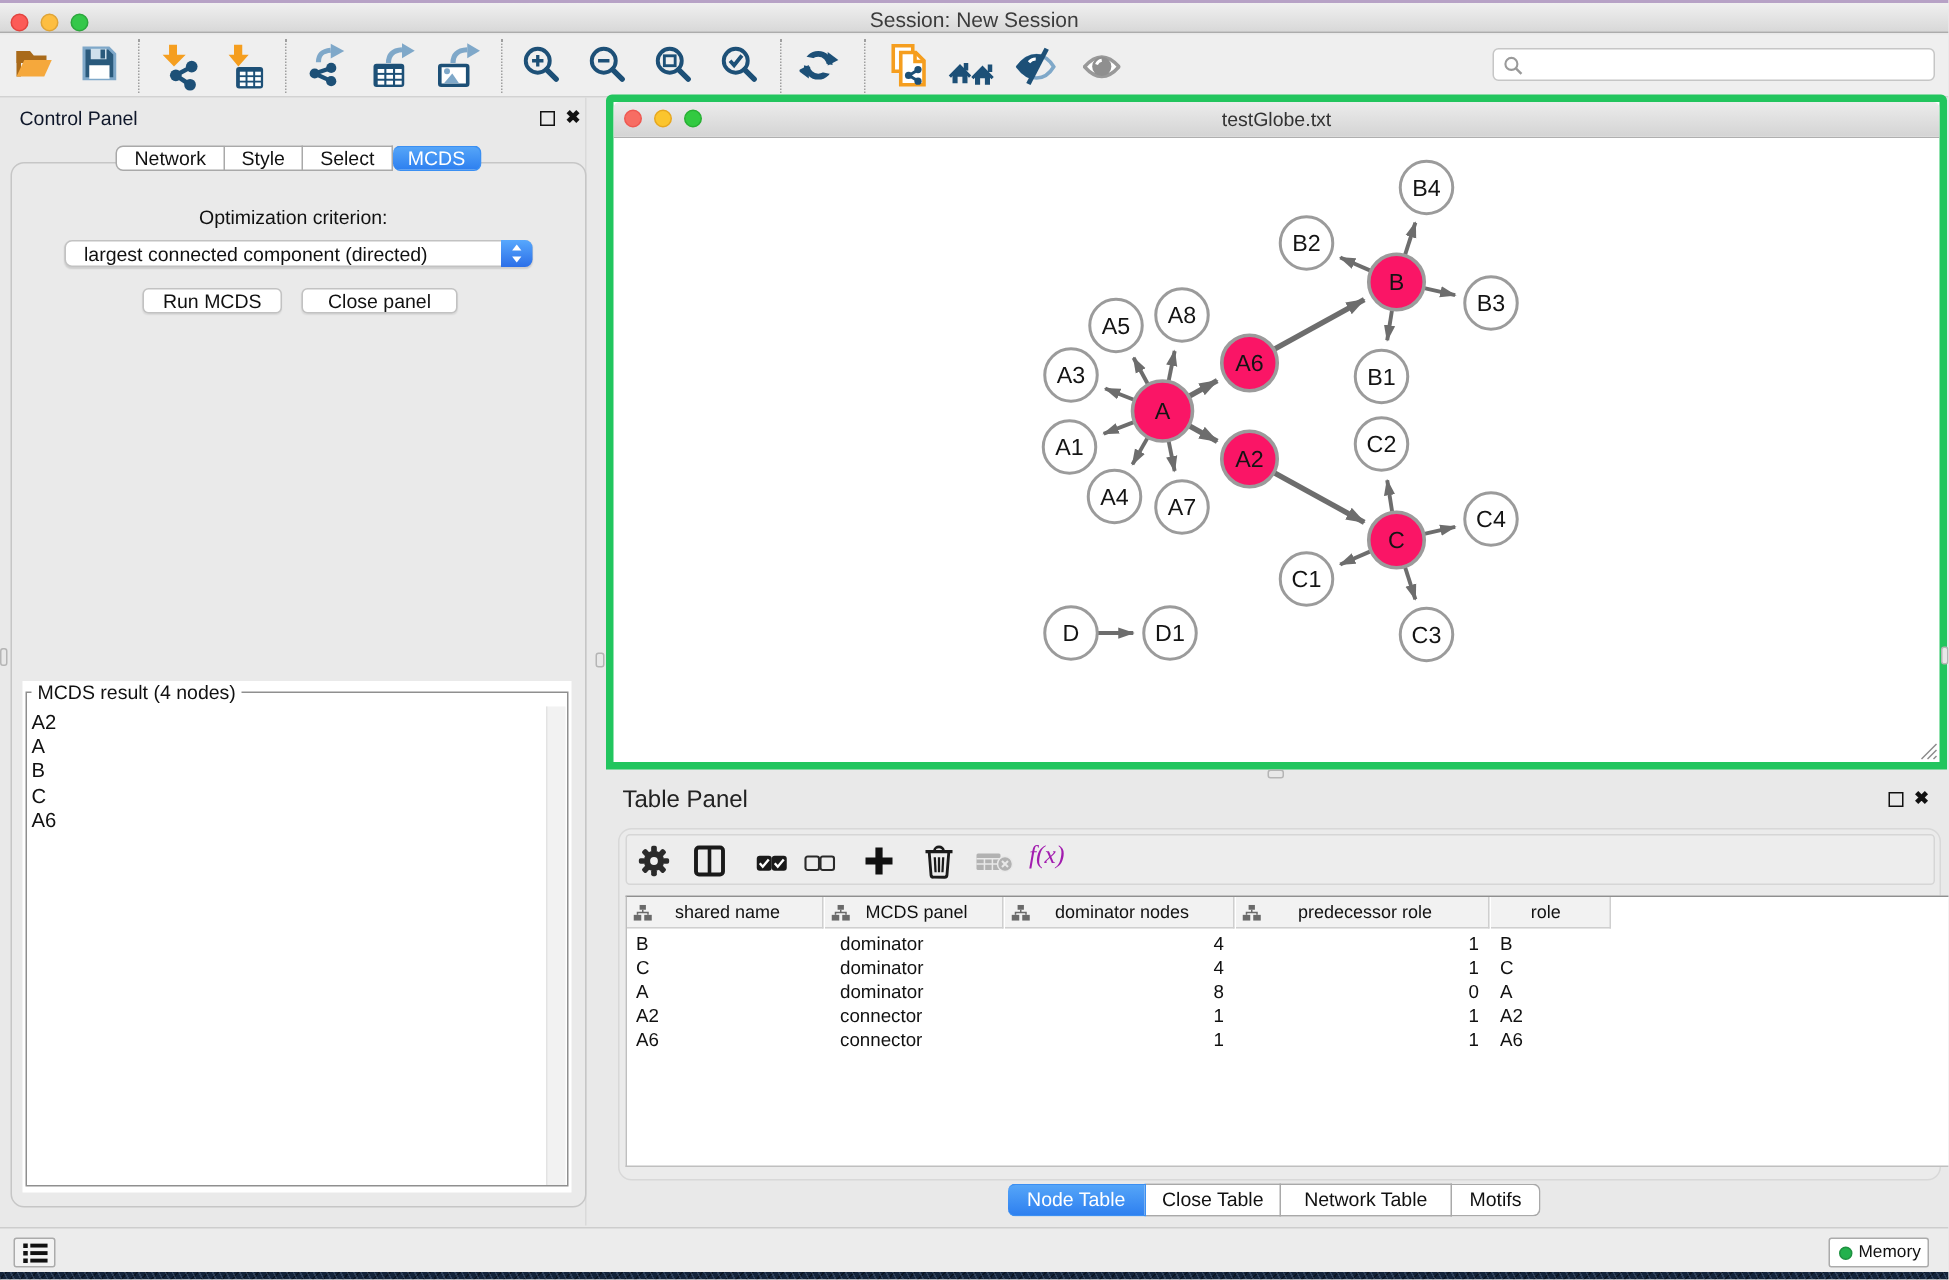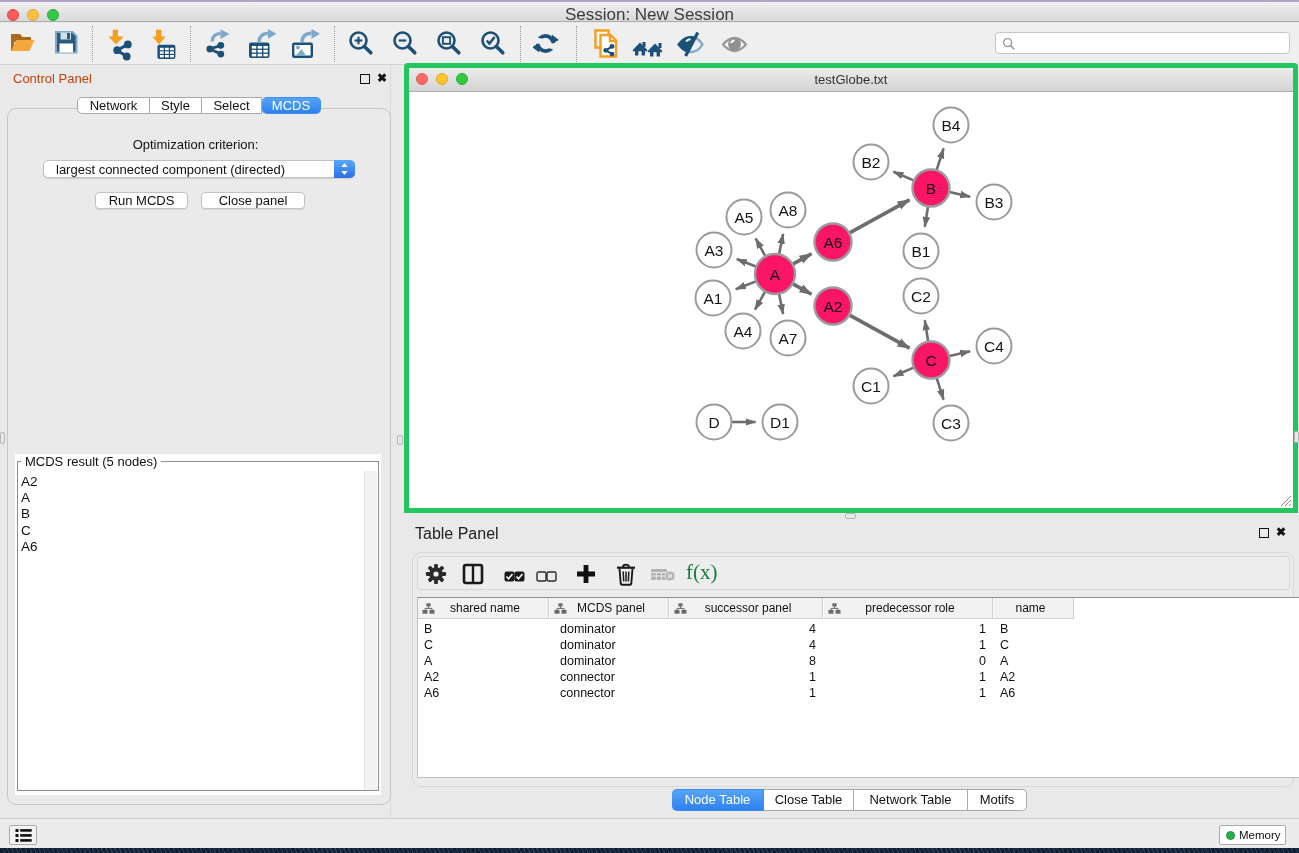--- a/index.html
+++ b/index.html
@@ -4,7 +4,7 @@
 body{width:1299px;height:853px;overflow:hidden;font-family:"Liberation Sans",sans-serif;background:#e9e9e9;position:relative}
 .abs{position:absolute}
 #titlebar{position:absolute;left:0;top:0;width:1299px;height:22px;background:linear-gradient(#f0f0f0,#d8d8d8);border-top:2px solid #b7a2c6;border-bottom:1px solid #acacac}
-#titlebar .t{position:absolute;width:100%;text-align:center;top:3px;font-size:17px;color:#3c3c3c}
+#titlebar .t{position:absolute;width:100%;text-align:center;top:3px;font-size:14px;color:#3c3c3c}
 .tl{position:absolute;top:6.5px;width:12px;height:12px;border-radius:50%}
 #toolbar{position:absolute;left:0;top:23px;width:1299px;height:42px;background:#efefef}
 .ti{position:absolute}

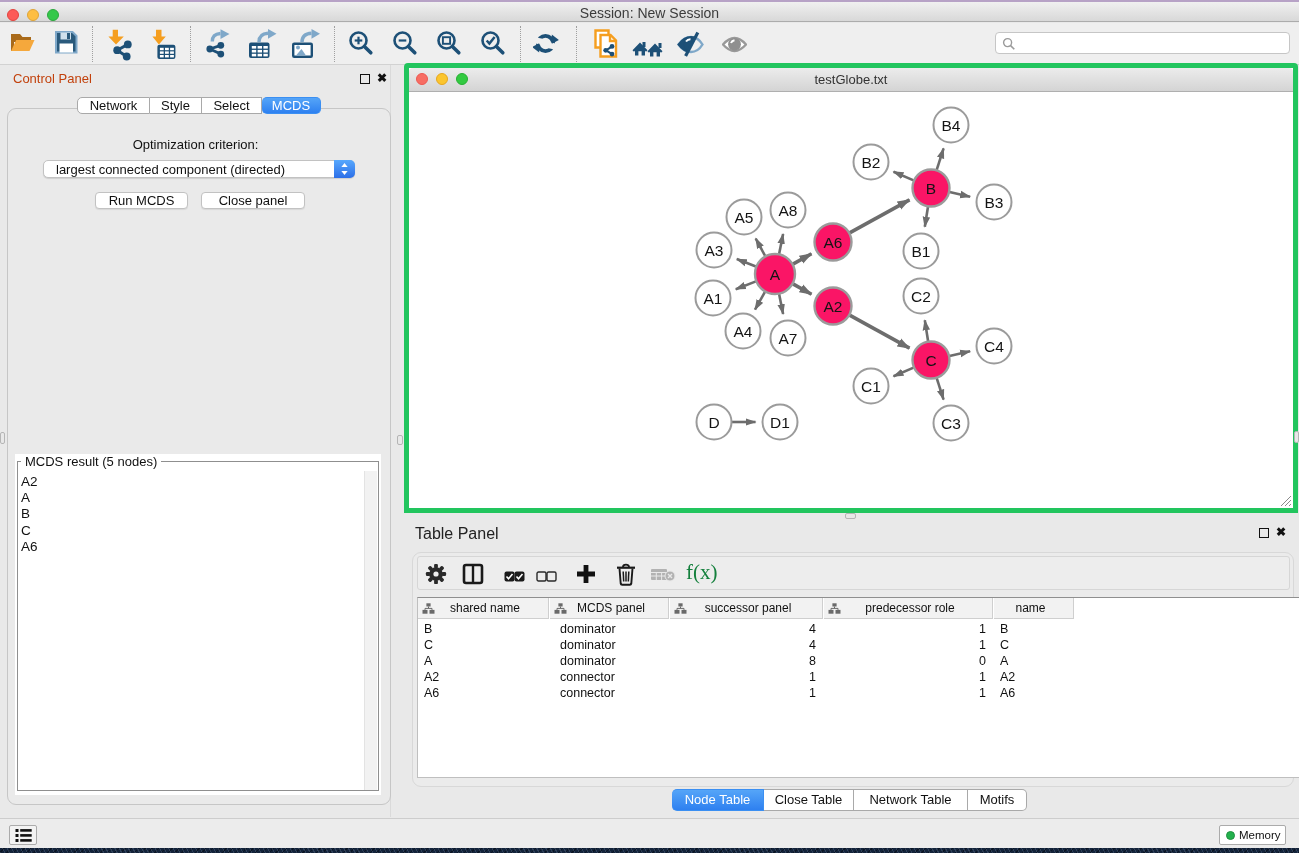--- a/index.html
+++ b/index.html
@@ -10,7 +10,7 @@
 .ti{position:absolute}
 .tsep{position:absolute;top:3px;height:36px;width:0;border-left:1px dotted #9f9f9f}
 #search{position:absolute;left:995px;top:9px;width:295px;height:22px;background:#fff;border:1px solid #c6c6c6;border-radius:4px}
-#cp-title{position:absolute;left:13px;top:71px;font-size:13px;color:#c2410c}
+#cp-title{position:absolute;left:13px;top:71px;font-size:13px;color:#0f172a}
 .wbtn{position:absolute;top:74px;width:10px;height:10px;border:1.6px solid #111}
 .xbtn{position:absolute;top:71px;font-size:12px;font-weight:bold;color:#111}
 #cp-panel{position:absolute;left:7px;top:108px;width:384px;height:697px;border:1px solid #c6c6c6;border-radius:9px;background:#eaeaea}

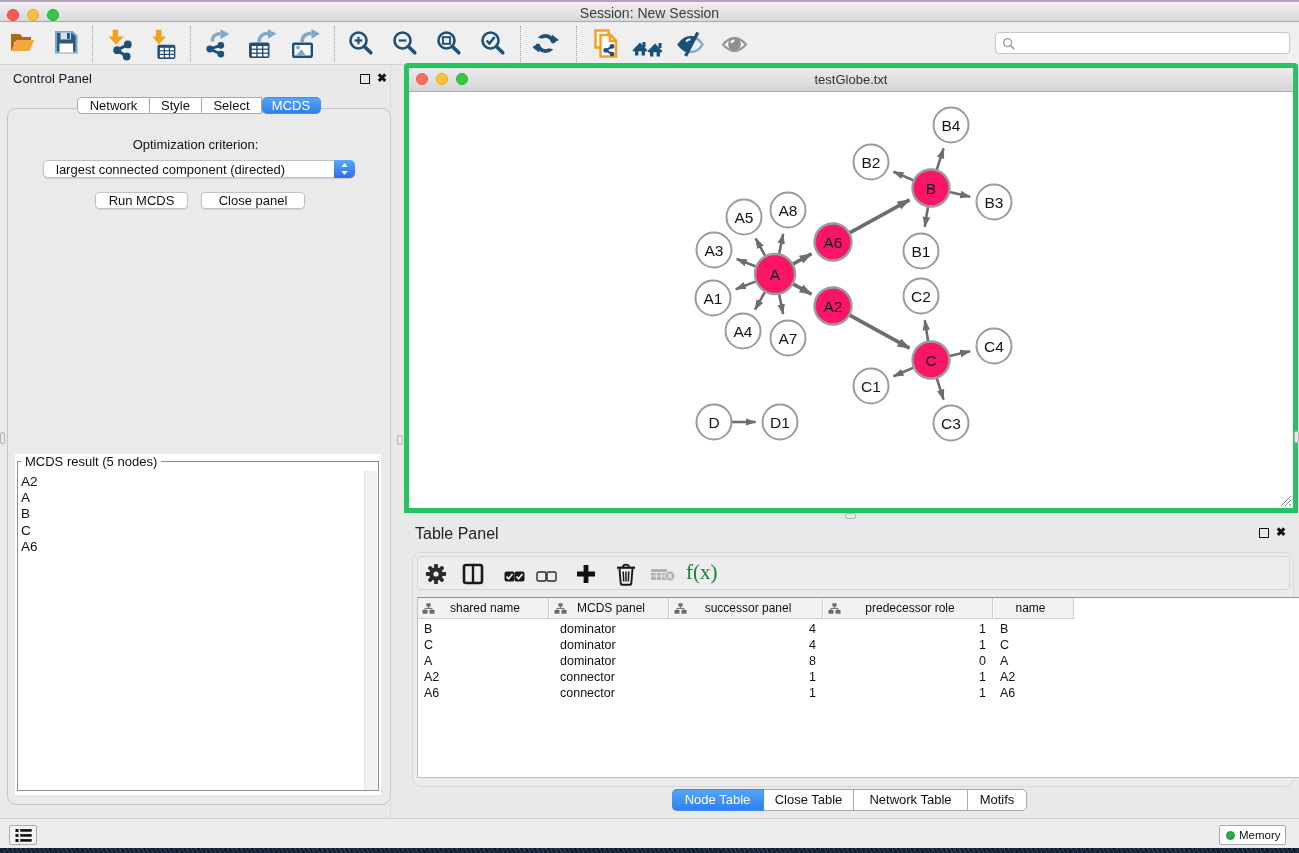--- a/index.html
+++ b/index.html
@@ -236,7 +236,7 @@
 <div class="btn" style="left:201px;width:104px">Close panel</div>
 <div id="mcdsbox">
  <div id="mcdsborder"></div>
- <div id="mcdsleg">MCDS result (5 nodes)</div>
+ <div id="mcdsleg">MCDS result (4 nodes)</div>
  <div id="mcdslist">A2<br>A<br>B<br>C<br>A6</div>
  <div id="mcdsscroll"></div>
 </div>

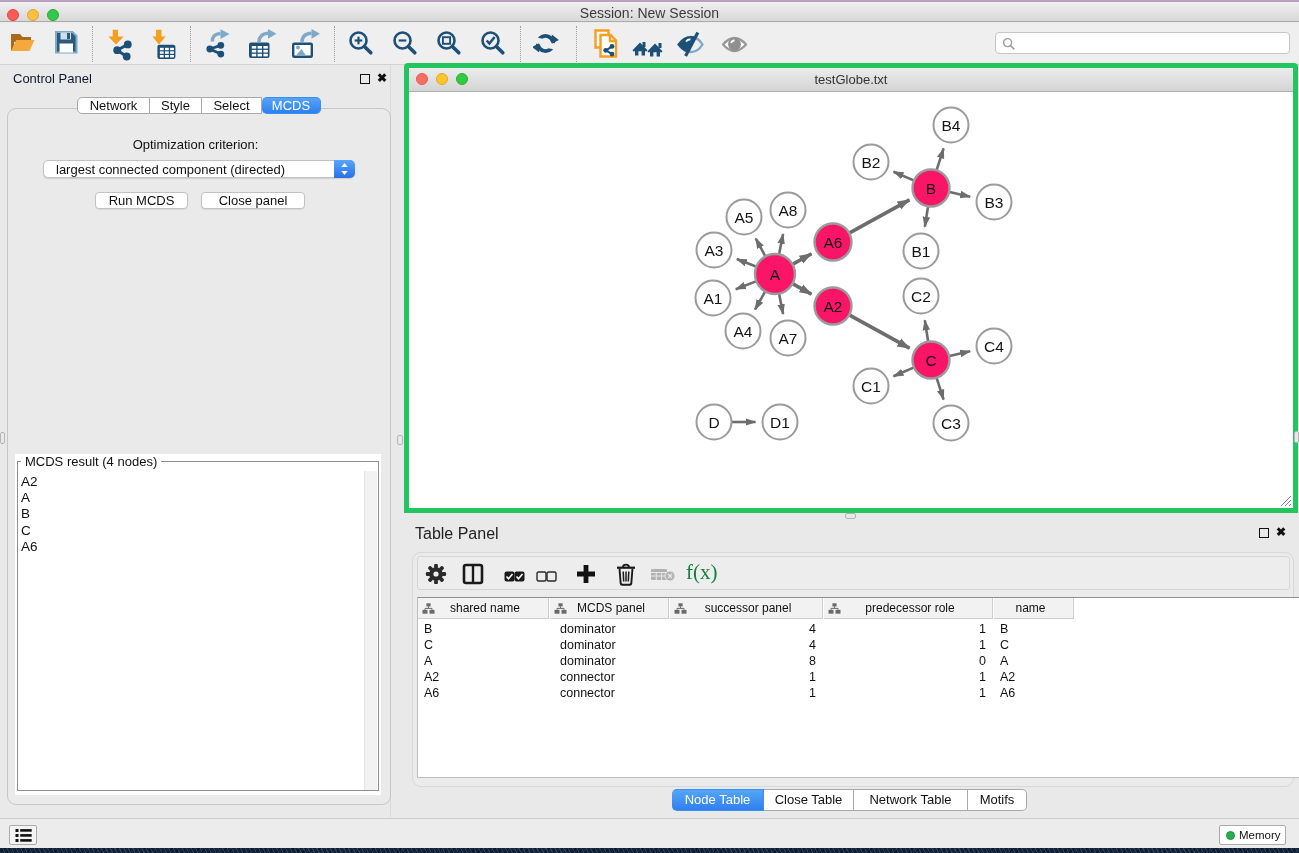--- a/index.html
+++ b/index.html
@@ -404,7 +404,7 @@
           <path d="M18 8 l4 4 M22 8 l-4 4" stroke="#e9e9e9" stroke-width="1.4"></path>
         </g>
       </svg></div>
- <div class="tpi" style="left:268px;top:3px;font-family:'Liberation Serif',serif;font-size:21px;color:#15803d">f(x)</div>
+ <div class="tpi" style="left:268px;top:3px;font-family:'Liberation Serif',serif;font-style:italic;font-size:17px;color:#a21caf">f(x)</div>
 </div>
 <div id="tbl">
     <div class="hcell" style="left:0px;width:131px;"><svg width="13" height="11" viewBox="0 0 13 11">

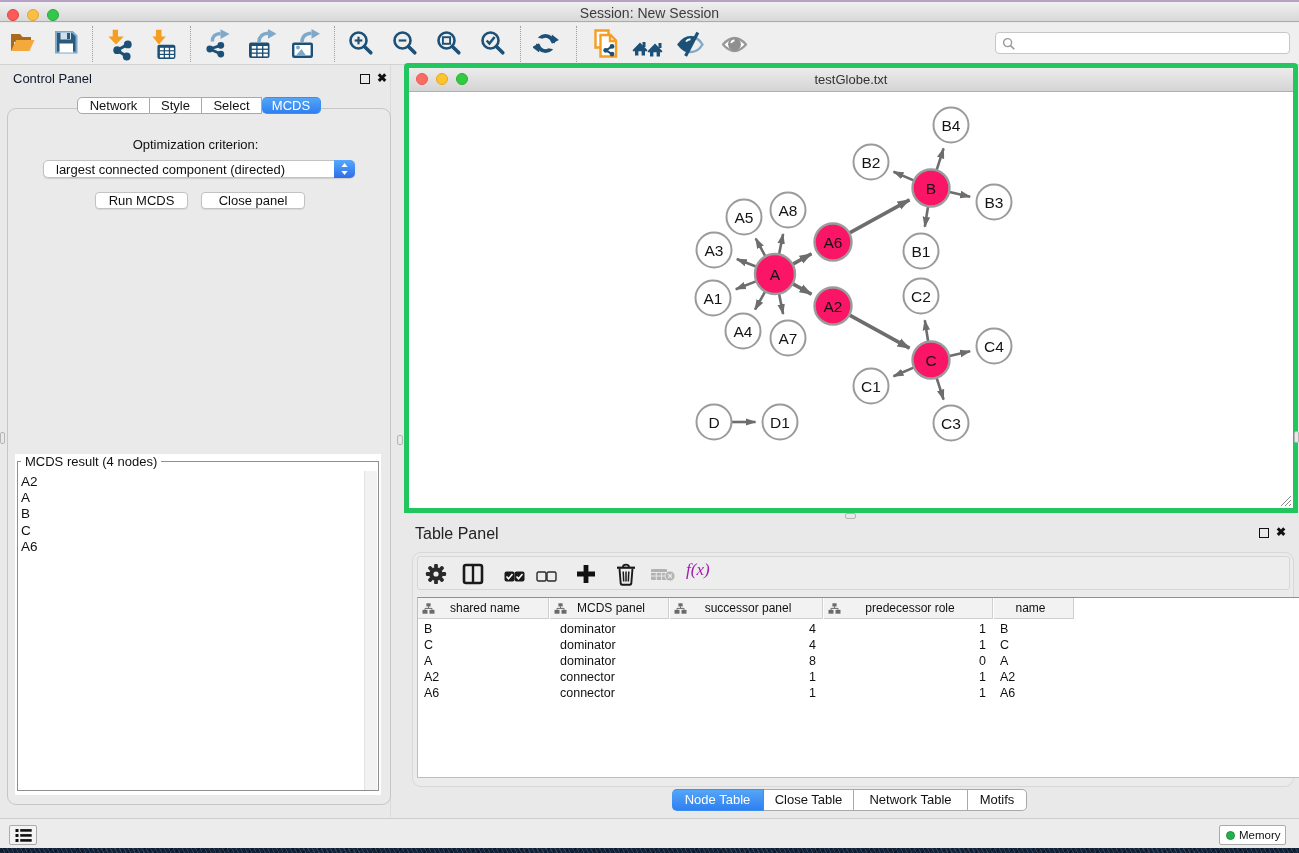--- a/index.html
+++ b/index.html
@@ -436,7 +436,7 @@
         <g stroke="#6a6a6a" fill="none">
           <path d="M6.5 3.5 v1.6 M3 6.9 V5.4 h7 v1.5"></path>
         </g>
-      </svg><span>successor panel</span></div>
+      </svg><span>dominator nodes</span></div>
     <div class="hcell" style="left:406px;width:169px;"><svg width="13" height="11" viewBox="0 0 13 11">
         <g fill="#6a6a6a">
           <rect x="4.4" y="0.3" width="4.2" height="3.2"></rect>

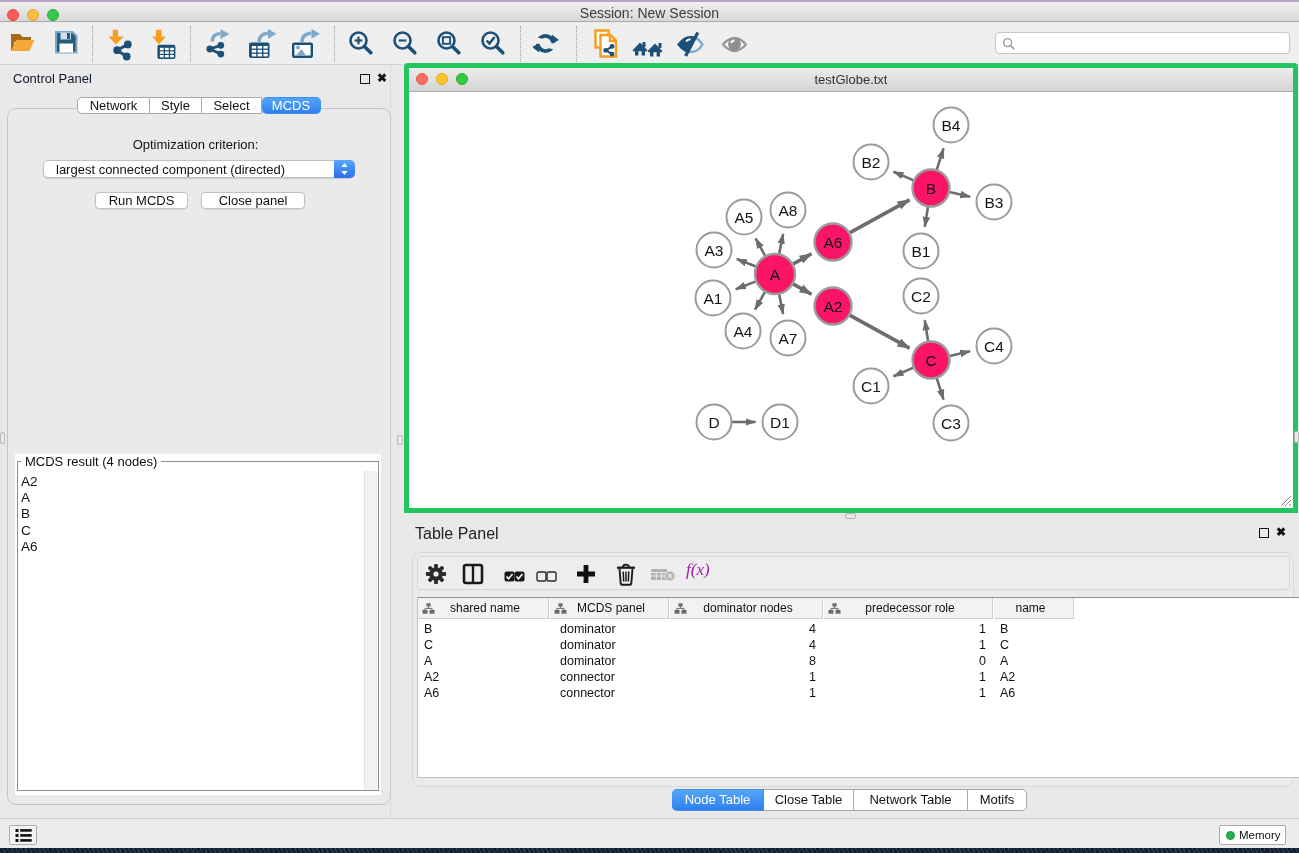--- a/index.html
+++ b/index.html
@@ -447,7 +447,7 @@
           <path d="M6.5 3.5 v1.6 M3 6.9 V5.4 h7 v1.5"></path>
         </g>
       </svg><span>predecessor role</span></div>
-    <div class="hcell" style="left:576px;width:80px;padding-right:10px;"><span>name</span></div>
+    <div class="hcell" style="left:576px;width:80px;padding-right:10px;"><span>role</span></div>
     <div class="trow" style="top:23px">
       <span style="left:6px">B</span>
       <span style="left:142px">dominator</span>

